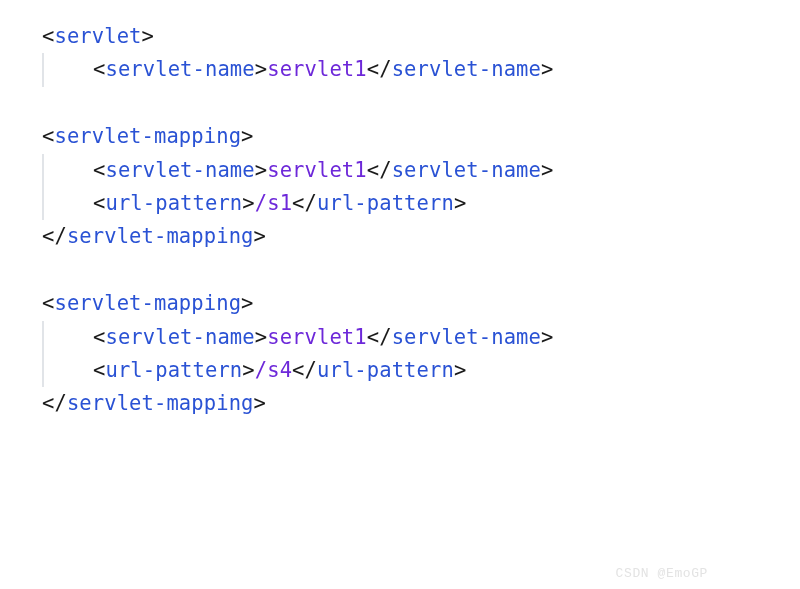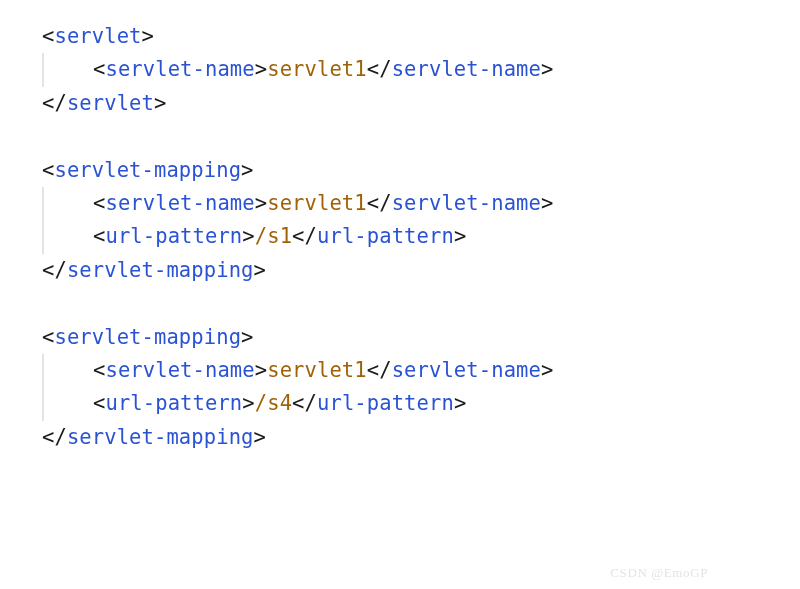--- a/index.html
+++ b/index.html
@@ -67,7 +67,7 @@
     color: #2a52d4;
   }
   .tok-text {
-    color: #a16207;
+    color: #6d28d9;
   }
 
   .blank-line {

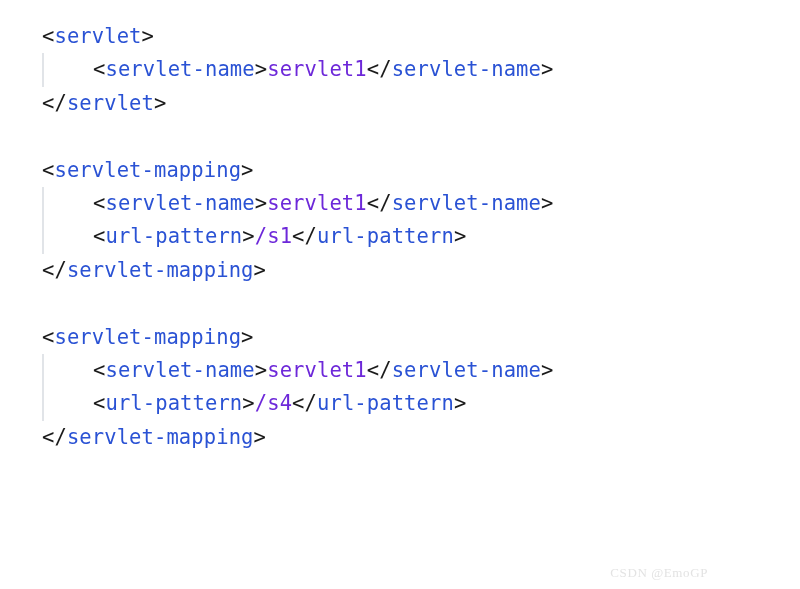--- a/index.html
+++ b/index.html
@@ -93,7 +93,6 @@
   <div class="code-lines">
       <div class="line"><span class="tok-punct">&lt;</span><span class="tok-tag">servlet</span><span class="tok-punct">&gt;</span></div>
       <div class="line indented"><span class="indent"></span><span class="tok-punct">&lt;</span><span class="tok-tag">servlet-name</span><span class="tok-punct">&gt;</span><span class="tok-text">servlet1</span><span class="tok-punct">&lt;/</span><span class="tok-tag">servlet-name</span><span class="tok-punct">&gt;</span></div>
-      <div class="line"><span class="tok-punct">&lt;/</span><span class="tok-tag">servlet</span><span class="tok-punct">&gt;</span></div>
       <div class="line blank-line"></div>
       <div class="line"><span class="tok-punct">&lt;</span><span class="tok-tag">servlet-mapping</span><span class="tok-punct">&gt;</span></div>
       <div class="line indented"><span class="indent"></span><span class="tok-punct">&lt;</span><span class="tok-tag">servlet-name</span><span class="tok-punct">&gt;</span><span class="tok-text">servlet1</span><span class="tok-punct">&lt;/</span><span class="tok-tag">servlet-name</span><span class="tok-punct">&gt;</span></div>

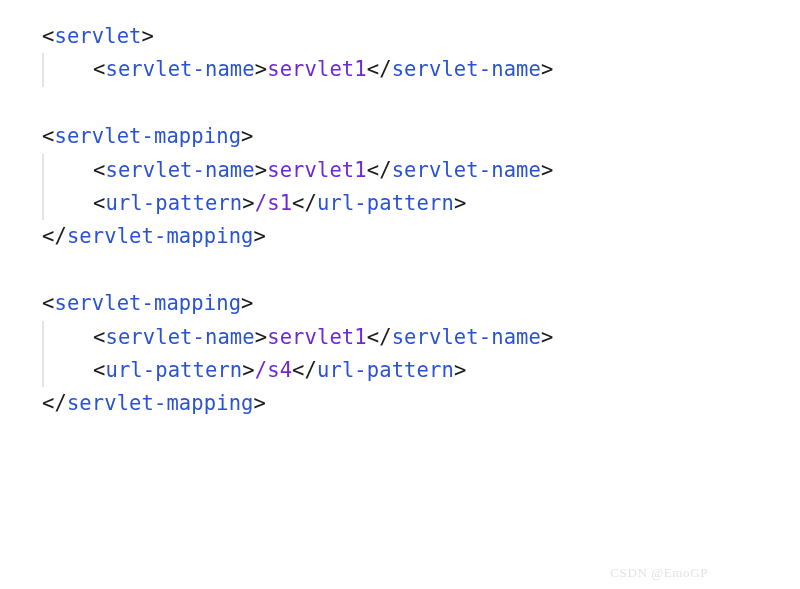--- a/index.html
+++ b/index.html
@@ -78,7 +78,7 @@
     position: absolute;
     right: 12px;
     bottom: 8px;
-    font-family: Liberation Serif, serif;
+    font-family: Liberation Mono, monospace;
     font-size: 13px;
     color: #e3e3e3;
     letter-spacing: 0.6px;

